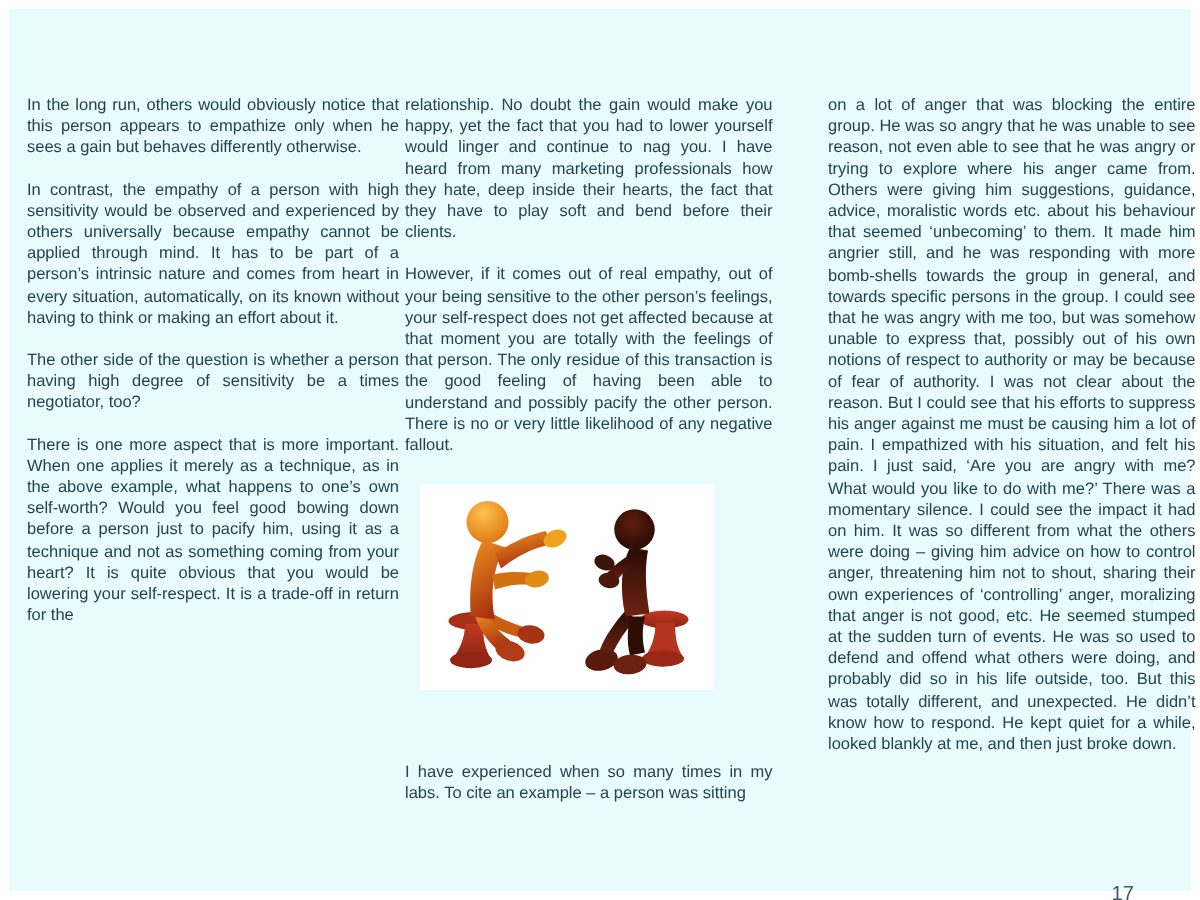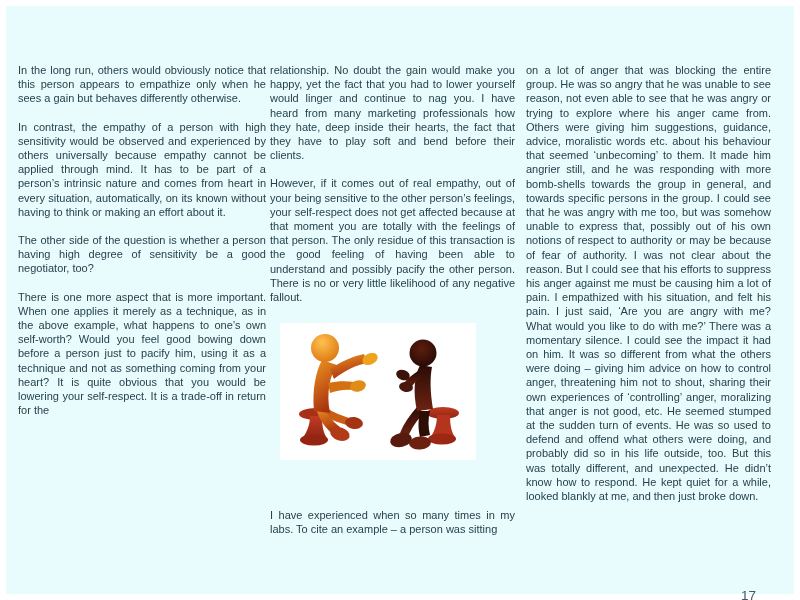--- a/index.html
+++ b/index.html
@@ -38,7 +38,7 @@
   }
   #col1 { left: 18px;  width: 248px; }
   #col2 { left: 270px; width: 245px; }
-  #col3 { left: 526px; width: 245px; }
+  #col3 { left: 552px; width: 245px; }
   .figure-box {
     width: 196px;
     height: 137px;

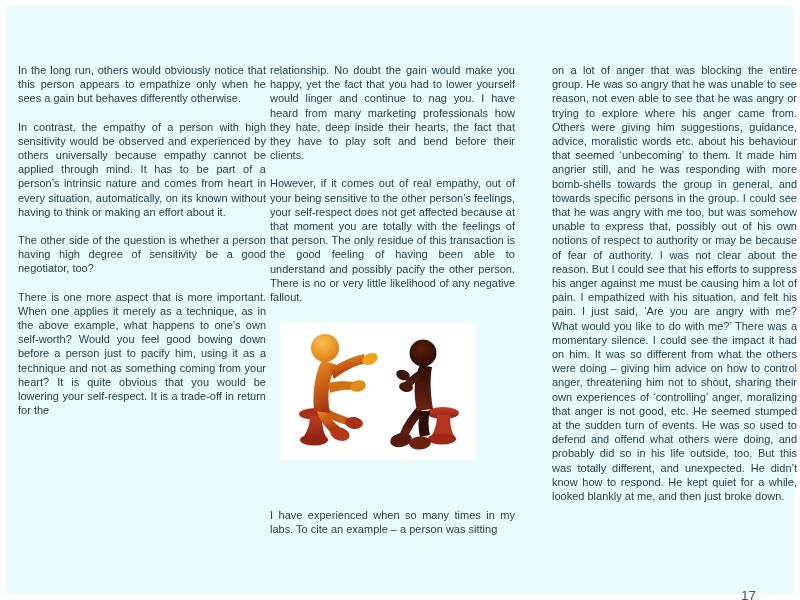--- a/index.html
+++ b/index.html
@@ -65,7 +65,7 @@
   <div class="col" id="col1">
     <p>In the long run, others would obviously notice that this person appears to empathize only when he sees a gain but behaves differently otherwise.</p>
     <p>In contrast, the empathy of a person with high sensitivity would be observed and experienced by others universally because empathy cannot be applied through mind. It has to be part of a person’s intrinsic nature and comes from heart in every situation, automatically, on its known without having to think or making an effort about it.</p>
-    <p>The other side of the question is whether a person having high degree of sensitivity be a good negotiator, too?</p>
+    <p>The other side of the question is whether a person having high degree of sensitivity be a times negotiator, too?</p>
     <p>There is one more aspect that is more important. When one applies it merely as a technique, as in the above example, what happens to one’s own self-worth? Would you feel good bowing down before a person just to pacify him, using it as a technique and not as something coming from your heart? It is quite obvious that you would be lowering your self-respect. It is a trade-off in return for the</p>
   </div>
 

